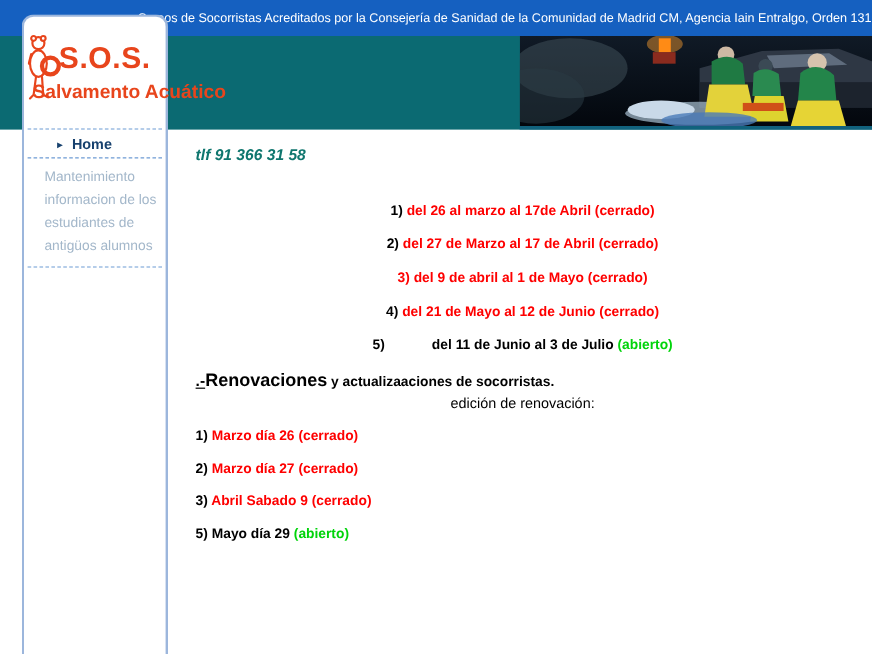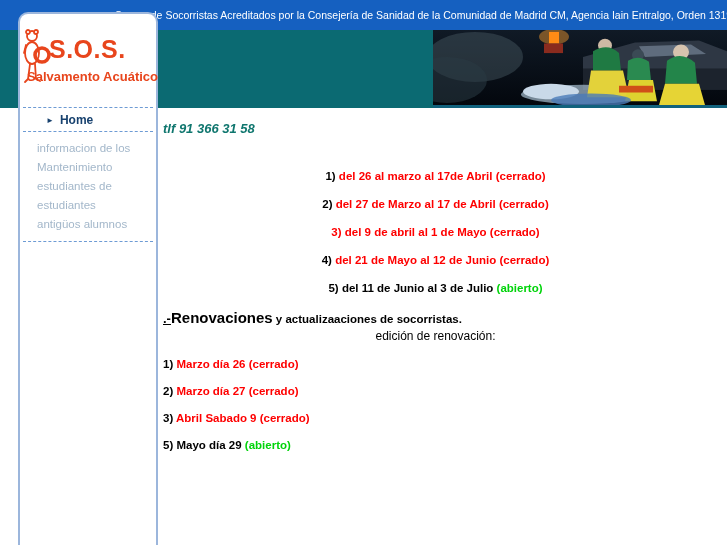--- a/index.html
+++ b/index.html
@@ -25,7 +25,7 @@
   .photo svg { display:block; width:100%; height:100%; }
   
   .sidebar {
-    position:absolute; left:18px; top:12px; width:140px; height:533px;
+    position:absolute; left:18px; top:12px; width:122px; height:533px;
     background:#ffffff; border:2px solid #9cb6dc; border-bottom:none;
     border-radius:10px 10px 0 0; z-index:5;
   }

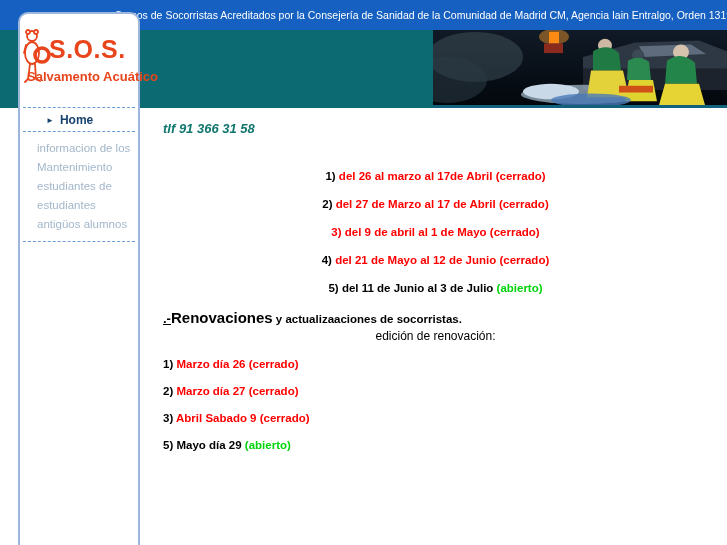--- a/index.html
+++ b/index.html
@@ -37,7 +37,7 @@
   }
   .logo-sub {
     position:absolute; left:7px; top:55px;
-    font-size:13px; font-weight:bold; color:#e8451c; white-space:nowrap;
+    font-size:16px; font-weight:bold; color:#e8451c; white-space:nowrap;
   }
   .sep { border-top:1px dashed #6d9bd4; margin:0 3px; }
   .home-row {

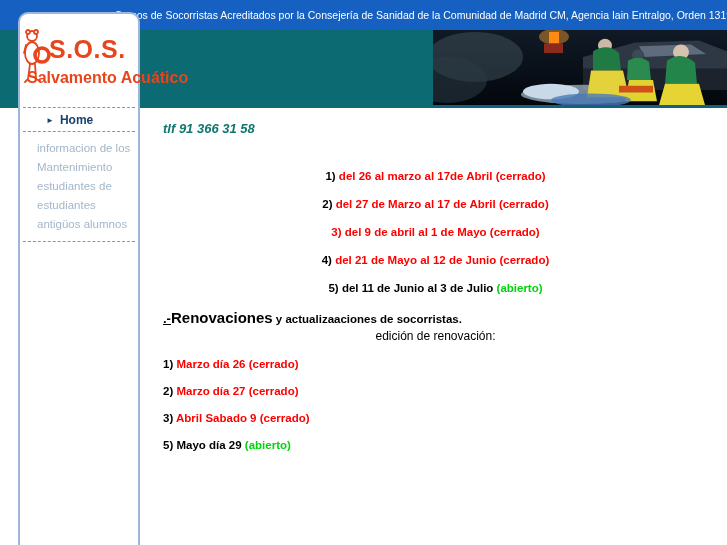--- a/index.html
+++ b/index.html
@@ -140,8 +140,8 @@
     </div>
     <div class="sep"></div>
     <div class="menu-list">
+      <div class="menu-item">Mantenimiento</div>
       <div class="menu-item">informacion de los</div>
-      <div class="menu-item">Mantenimiento</div>
       <div class="menu-item">estudiantes de</div>
       <div class="menu-item">estudiantes</div>
       <div class="menu-item">antigüos alumnos</div>

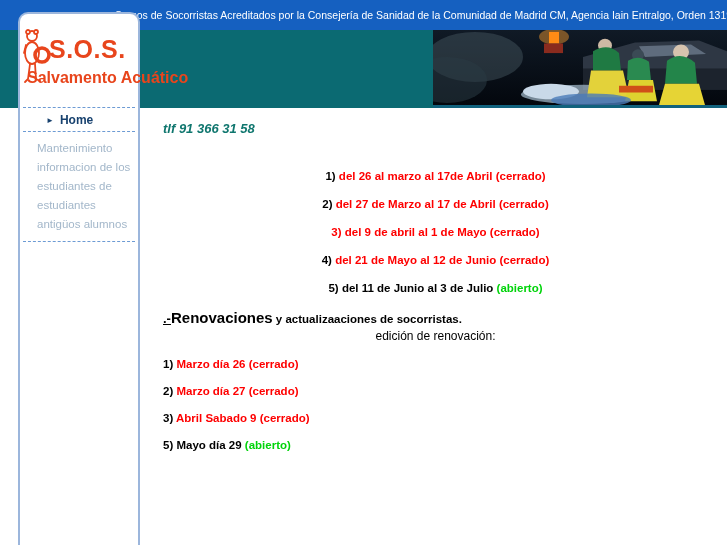--- a/index.html
+++ b/index.html
@@ -143,7 +143,6 @@
       <div class="menu-item">Mantenimiento</div>
       <div class="menu-item">informacion de los</div>
       <div class="menu-item">estudiantes de</div>
-      <div class="menu-item">estudiantes</div>
       <div class="menu-item">antigüos alumnos</div>
     </div>
     <div class="sep"></div>

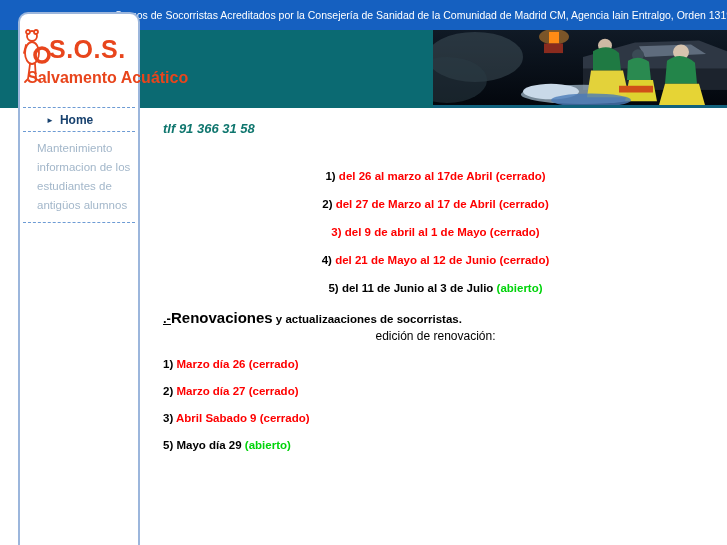--- a/index.html
+++ b/index.html
@@ -157,7 +157,7 @@
       <div class="item"><span style="color: rgb(0, 0, 0);">2)</span><span style="color: rgb(254, 0, 0);"> del 27 de Marzo al 17 de Abril </span><span style="color: rgb(254, 0, 0);">(cerrado)</span></div>
       <div class="item"><span style="color: rgb(254, 0, 0);">3)</span><span style="color: rgb(254, 0, 0);"> del 9 de abril al 1 de Mayo </span><span style="color: rgb(254, 0, 0);">(cerrado)</span></div>
       <div class="item"><span style="color: rgb(0, 0, 0);">4)</span><span style="color: rgb(254, 0, 0);"> del 21 de Mayo al 12 de Junio </span><span style="color: rgb(254, 0, 0);">(cerrado)</span></div>
-      <div class="item"><span style="color: rgb(0, 0, 0);">5)</span><span style="color: rgb(0, 0, 0);"> del 11 de Junio al 3 de Julio </span><span style="color: rgb(0, 212, 10);">(abierto)</span></div>
+      <div class="item"><span style="color: rgb(0, 0, 0);">5)</span><span style="color: rgb(0, 0, 0); padding-left: 36px;"> del 11 de Junio al 3 de Julio </span><span style="color: rgb(0, 212, 10);">(abierto)</span></div>
     </div>
 
     <div class="renov-heading"><span class="prefix u">.-</span><span class="title">Renovaciones</span><span class="suffix"> y actualizaaciones de socorristas.</span></div>

